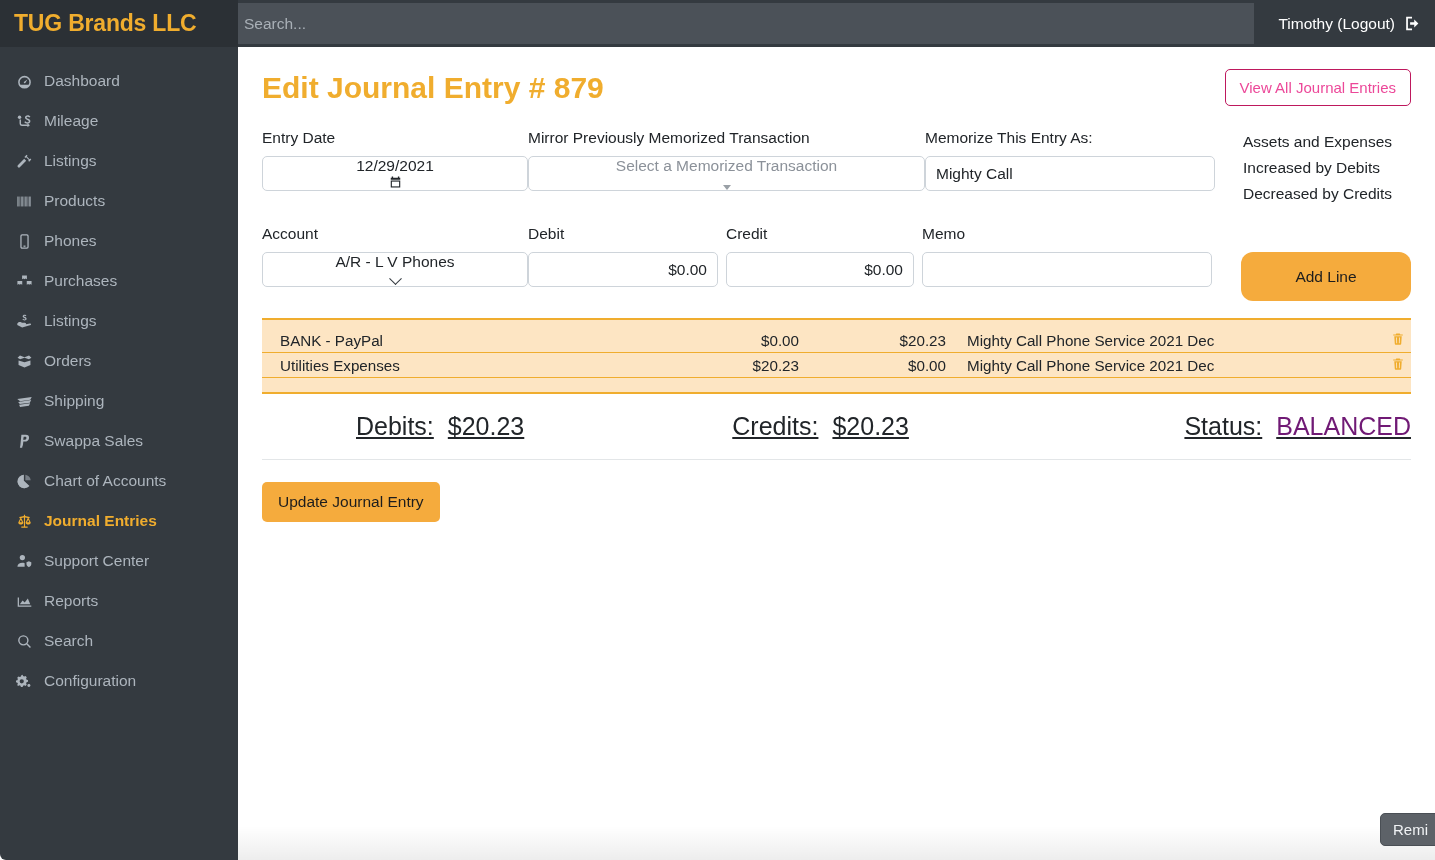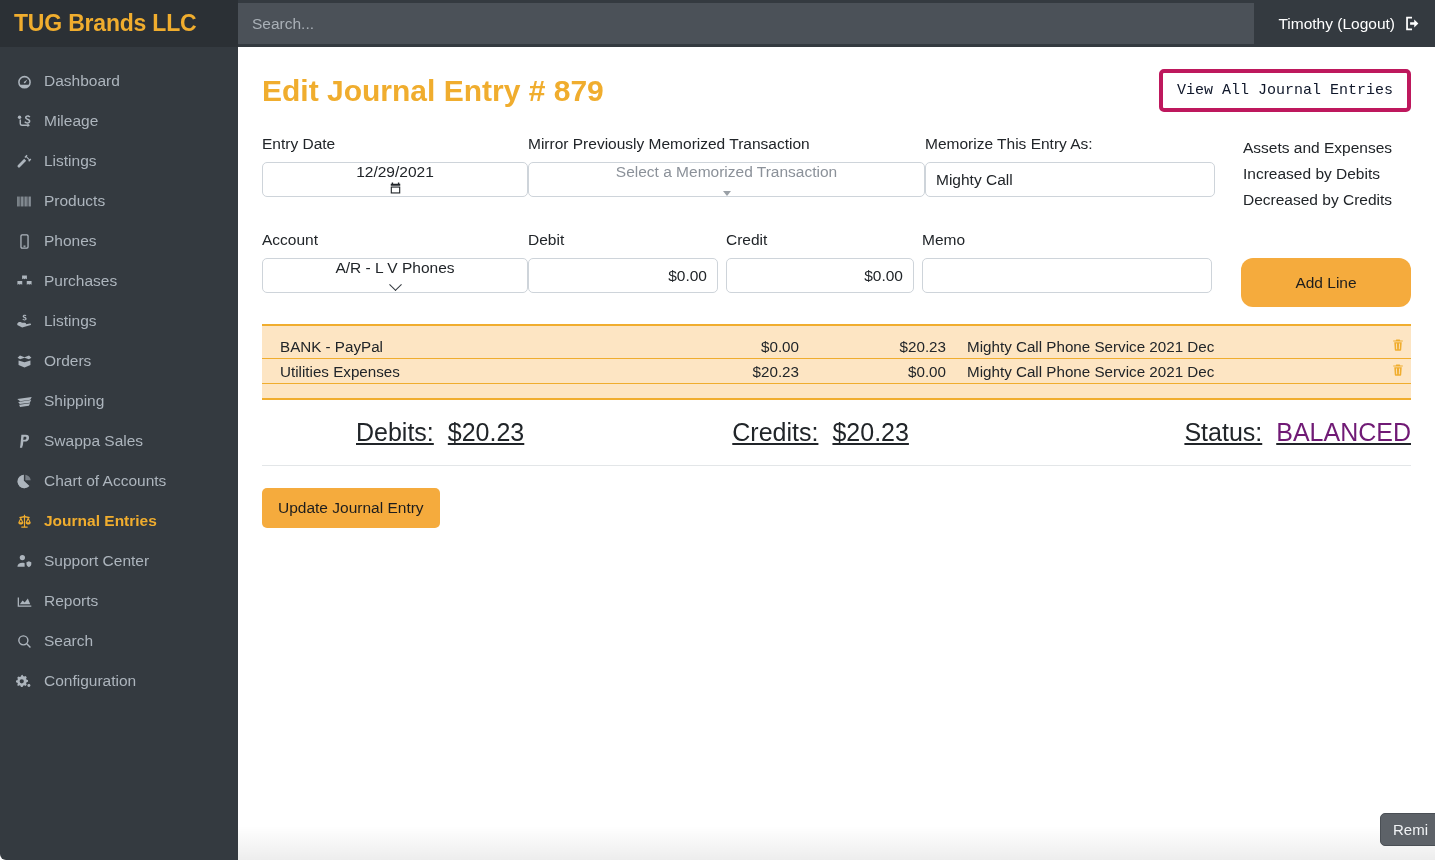--- a/index.html
+++ b/index.html
@@ -69,7 +69,7 @@
     color: #e9ecef;
     font-size: 15.5px;
     font-family: "Liberation Sans", sans-serif;
-    padding-left: 14px;
+    padding-left: 6px;
   }
   .search-input::placeholder { color: #a9b0b7; }
   .user-area {

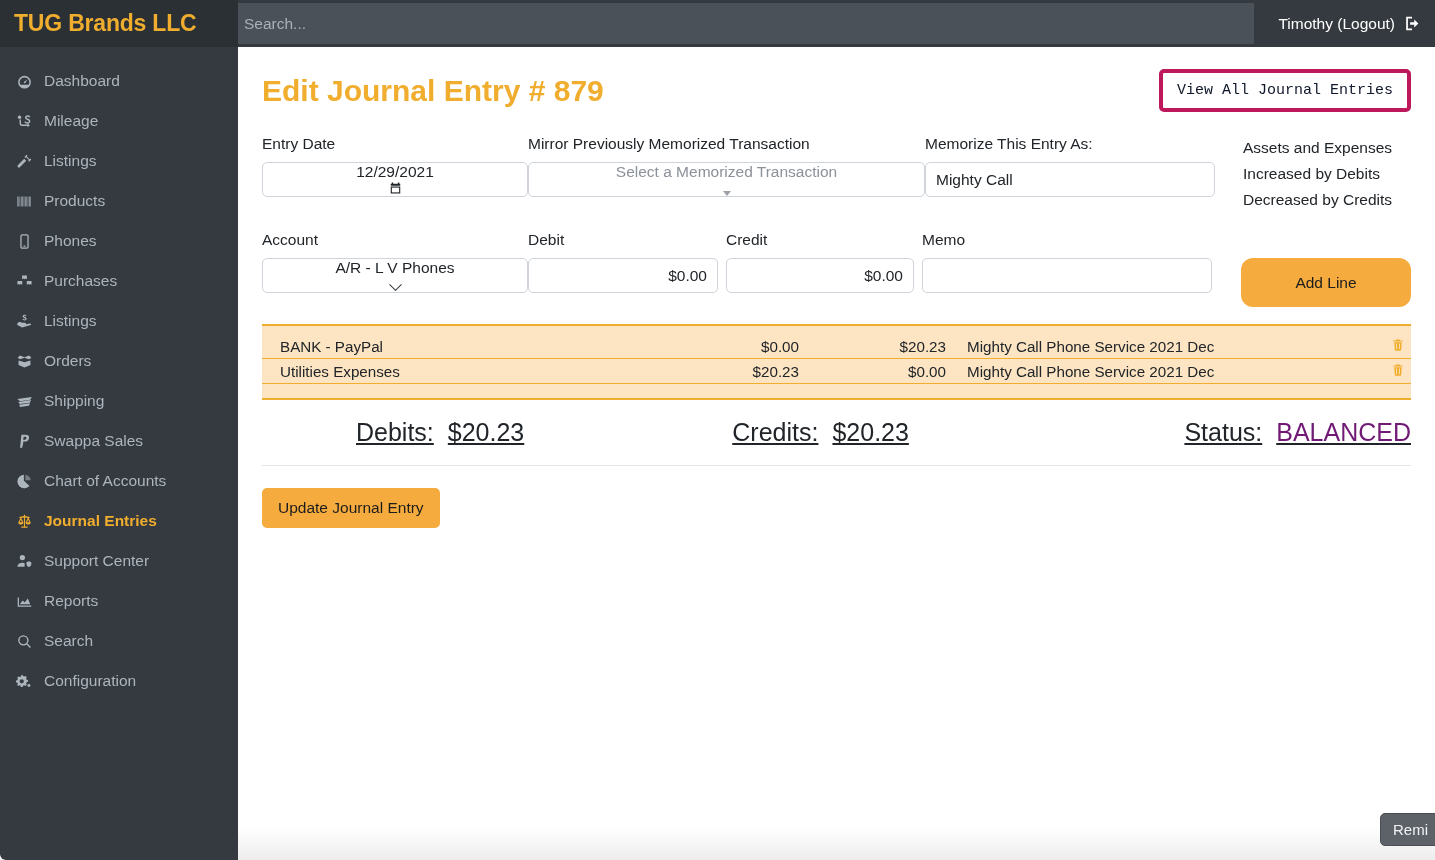--- a/index.html
+++ b/index.html
@@ -93,13 +93,13 @@
     font-weight: bold;
   }
   .btn-outline {
-    border: 4px solid #be185d;
-    color: #0f172a;
+    border: 1px solid #be185d;
+    color: #ec4899;
     background: #fff;
     border-radius: 5px;
     padding: 9px 14px;
     font-size: 15px;
-    font-family: Liberation Mono, monospace;
+    font-family: Liberation Sans, sans-serif;
     cursor: pointer;
   }
 

